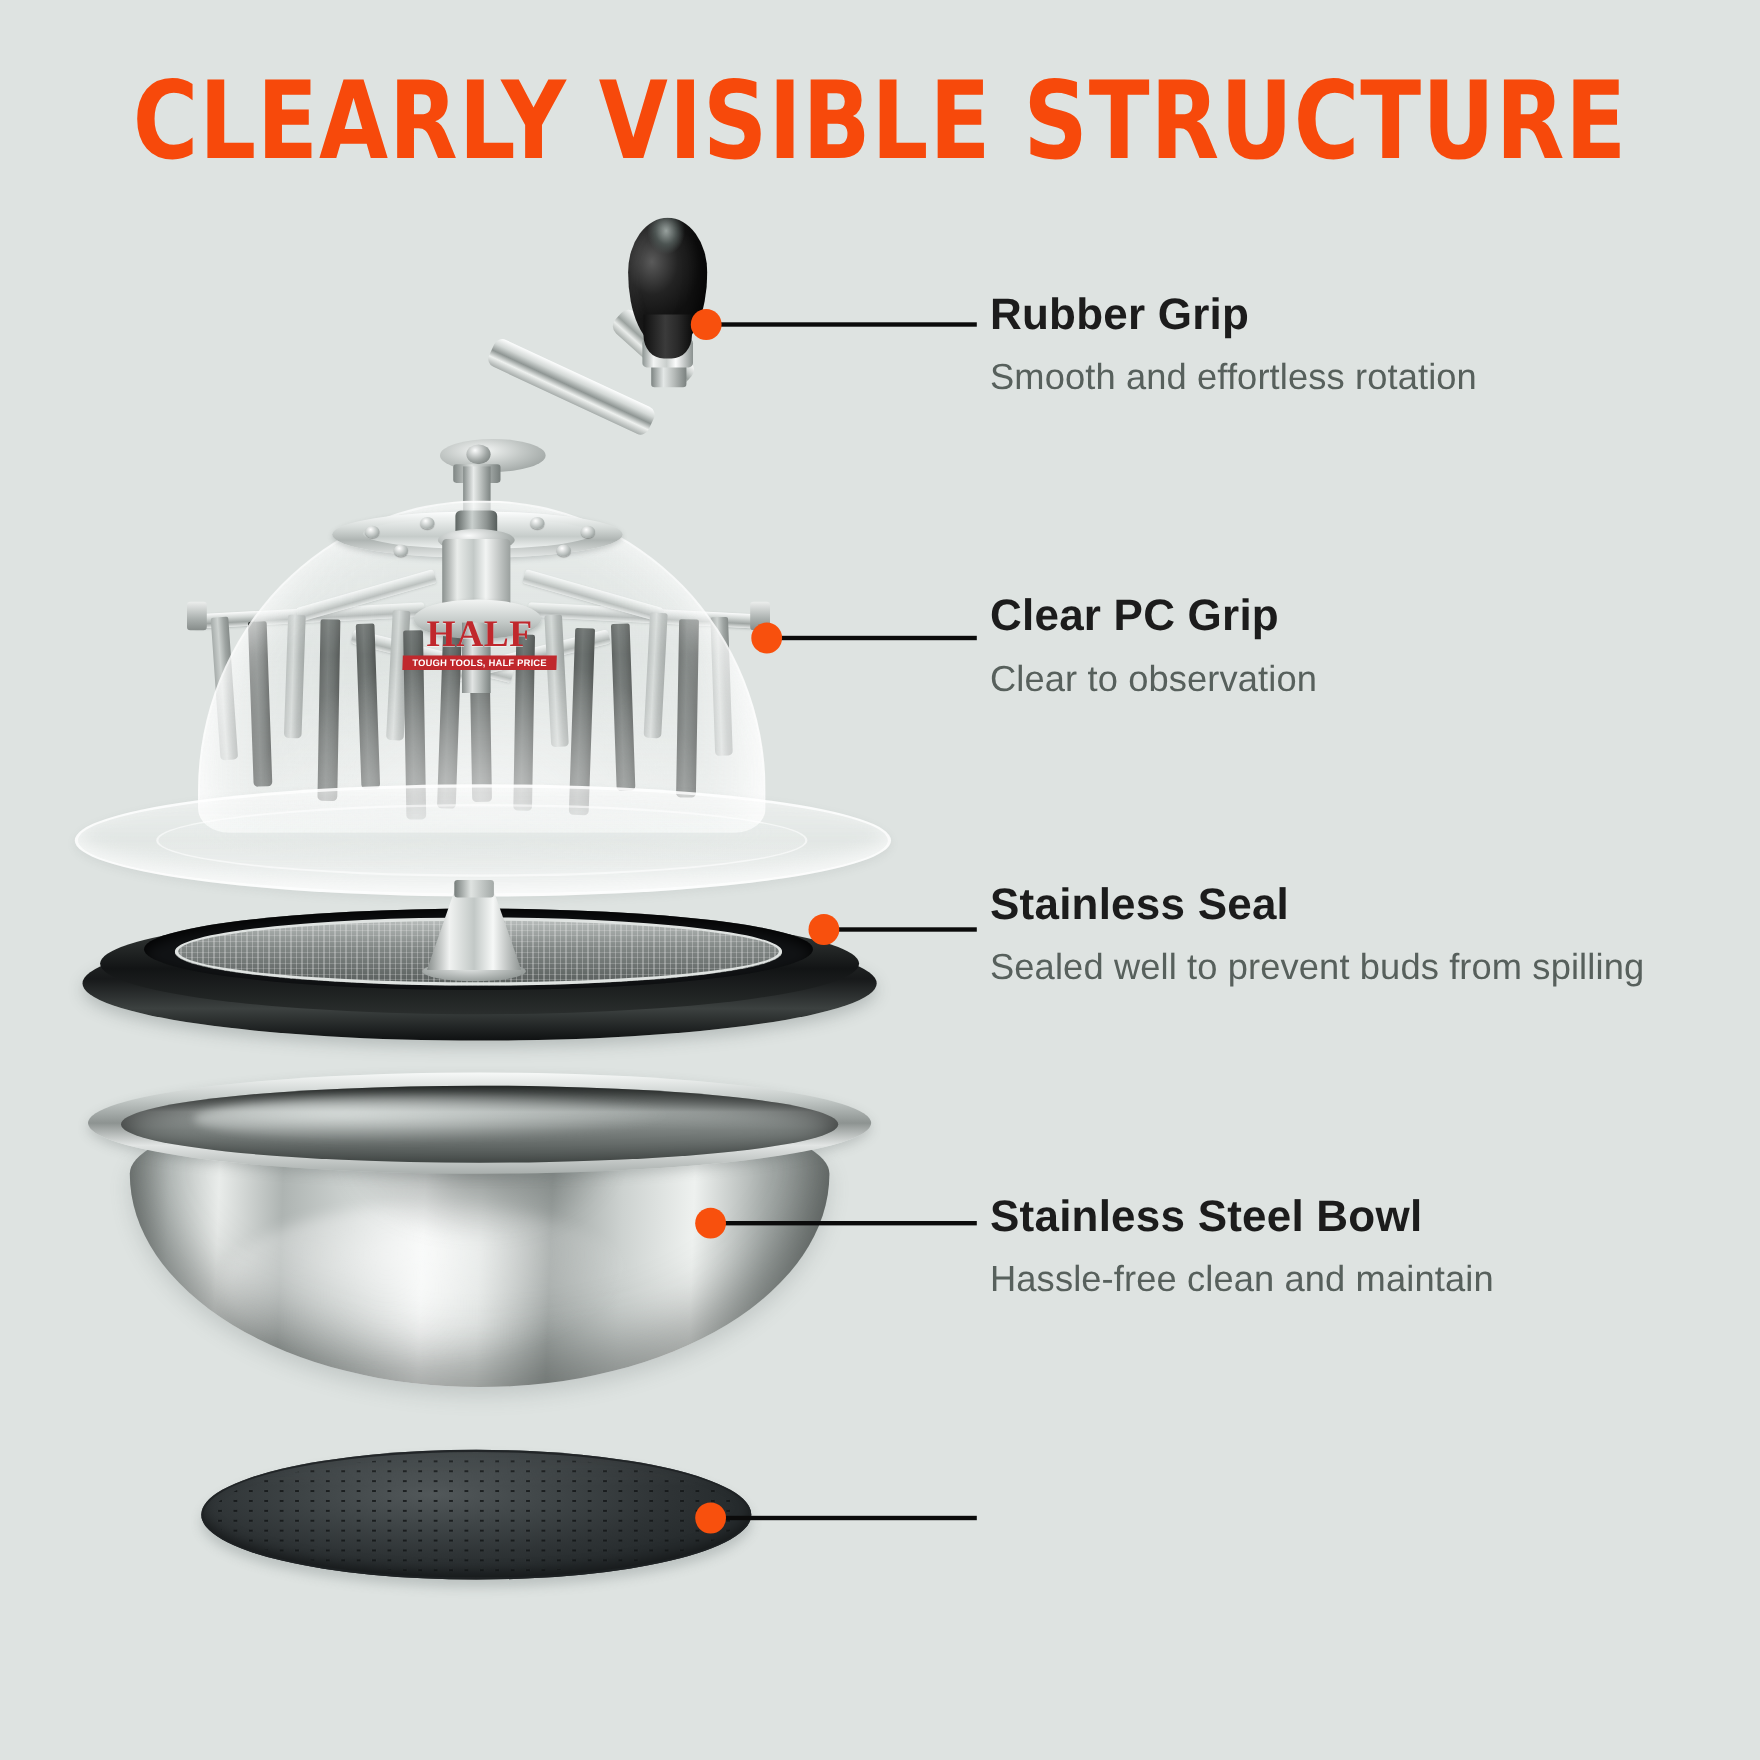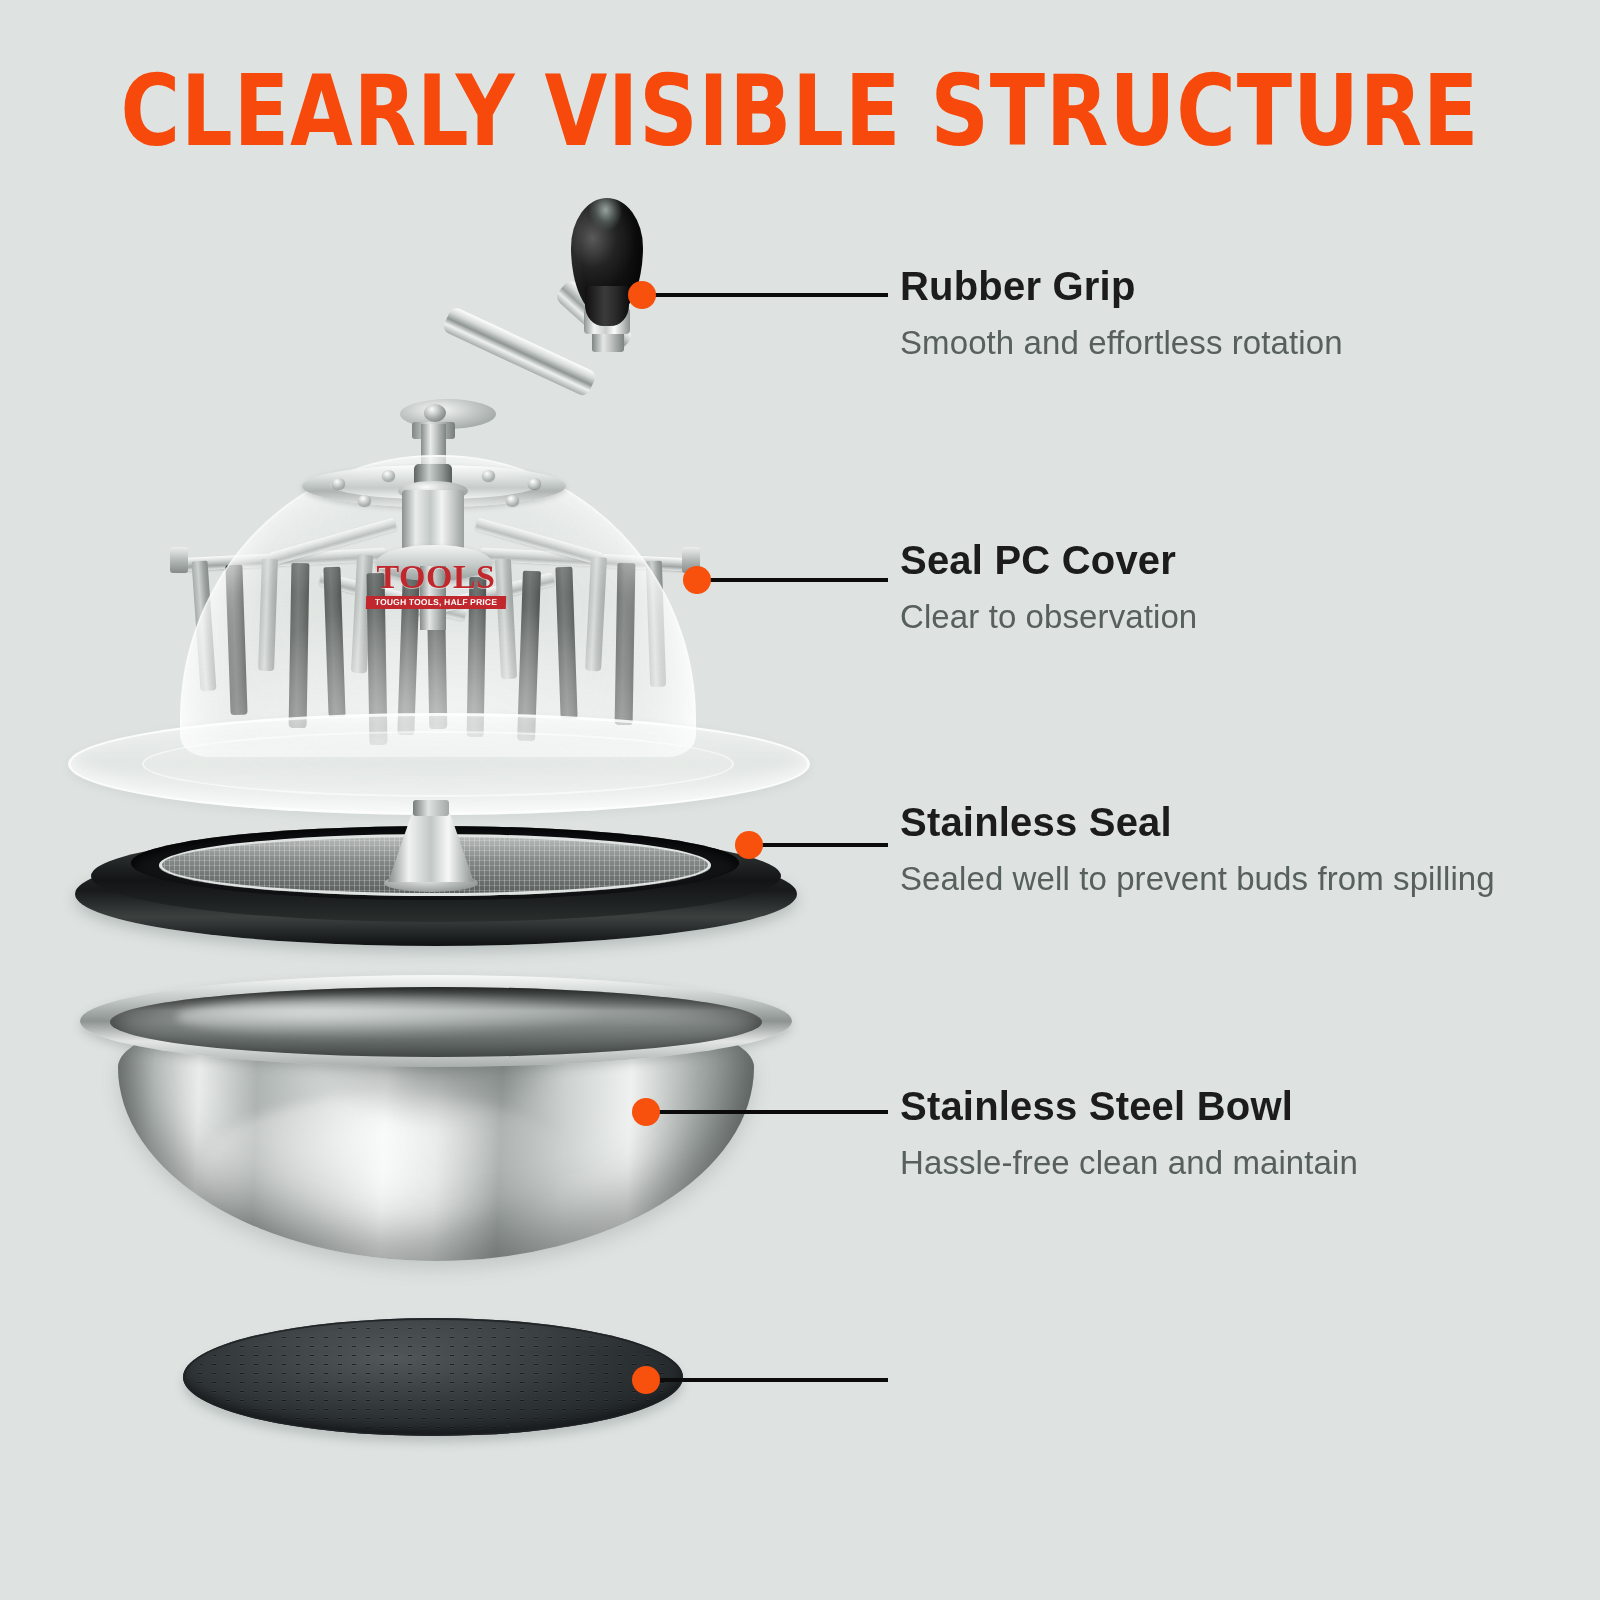--- a/index.html
+++ b/index.html
@@ -555,7 +555,7 @@
     </div>
 
     <div class="vevor">
-      <div class="v-word">TOOLS</div>
+      <div class="v-word">HALF</div>
       <div class="v-tag">TOUGH TOOLS, HALF PRICE</div>
     </div>
 

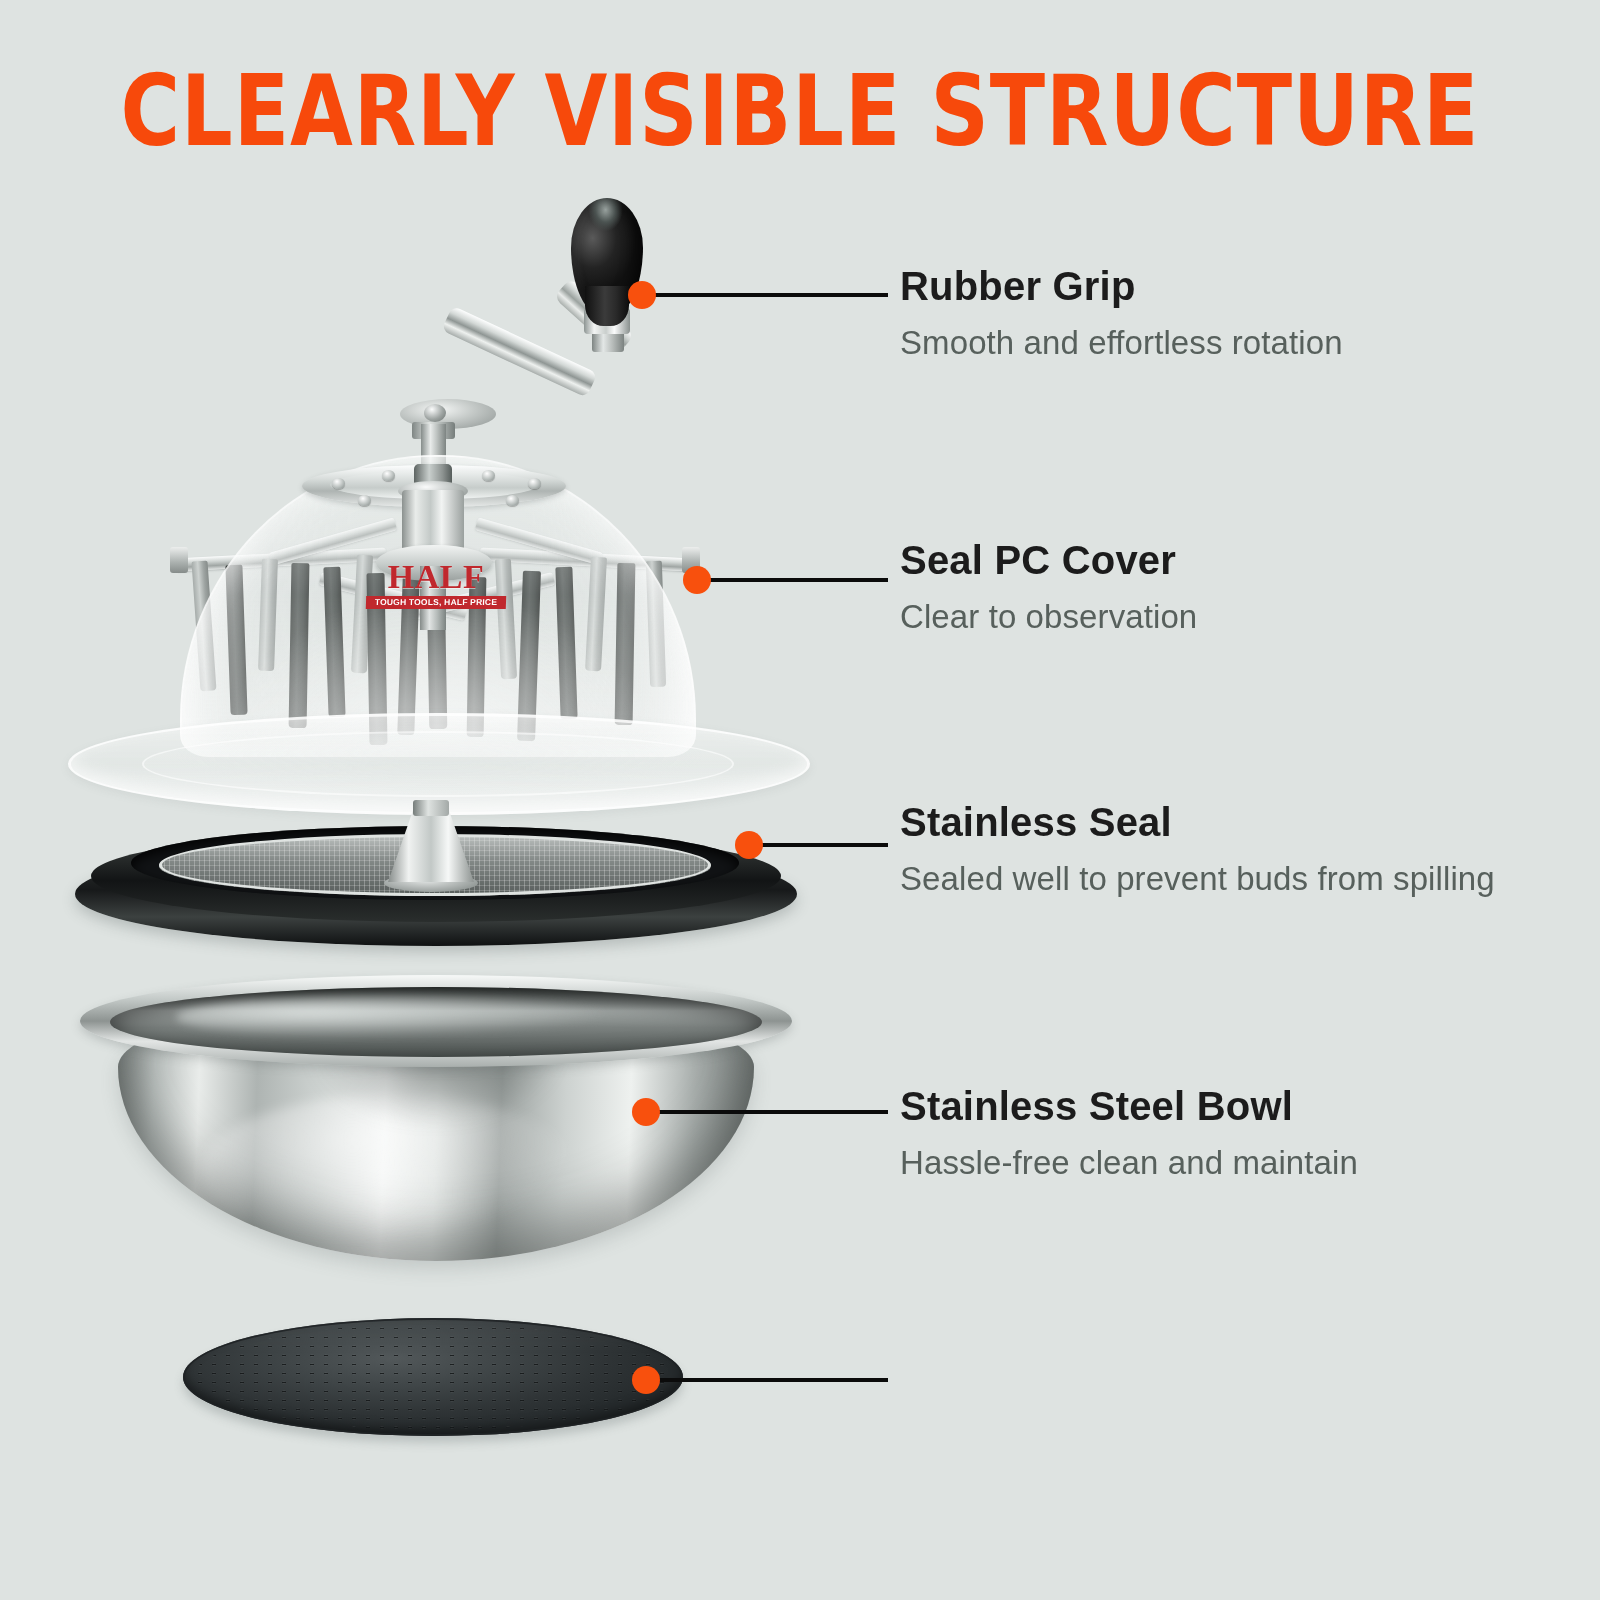--- a/index.html
+++ b/index.html
@@ -609,7 +609,7 @@
   </div>
 
   <div class="callout" style="top:538px;">
-    <div class="c-title">Seal PC Cover</div>
+    <div class="c-title">Clear PC Grip</div>
     <div class="c-sub">Clear to observation</div>
   </div>
 

